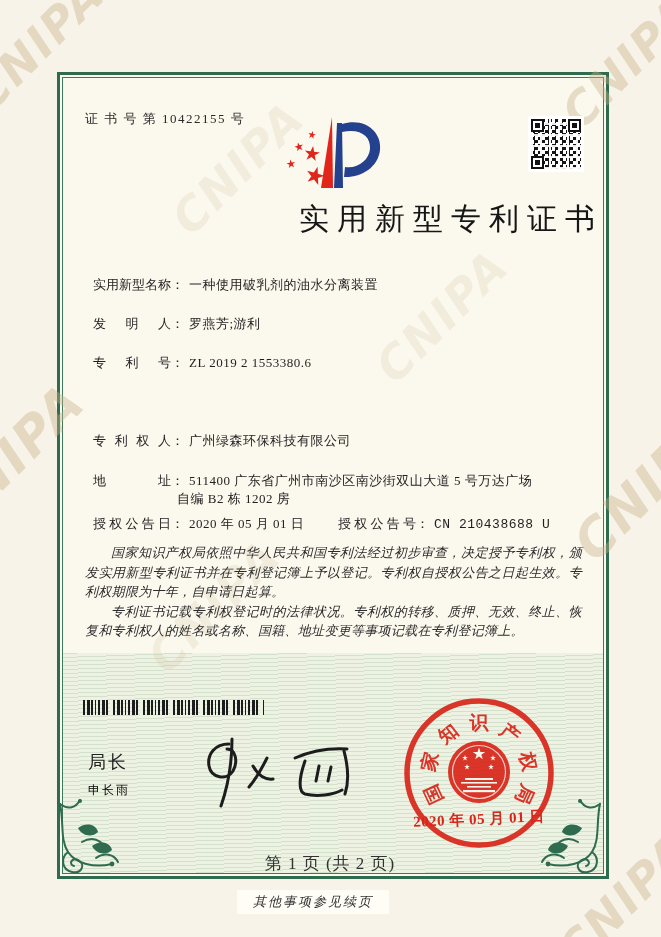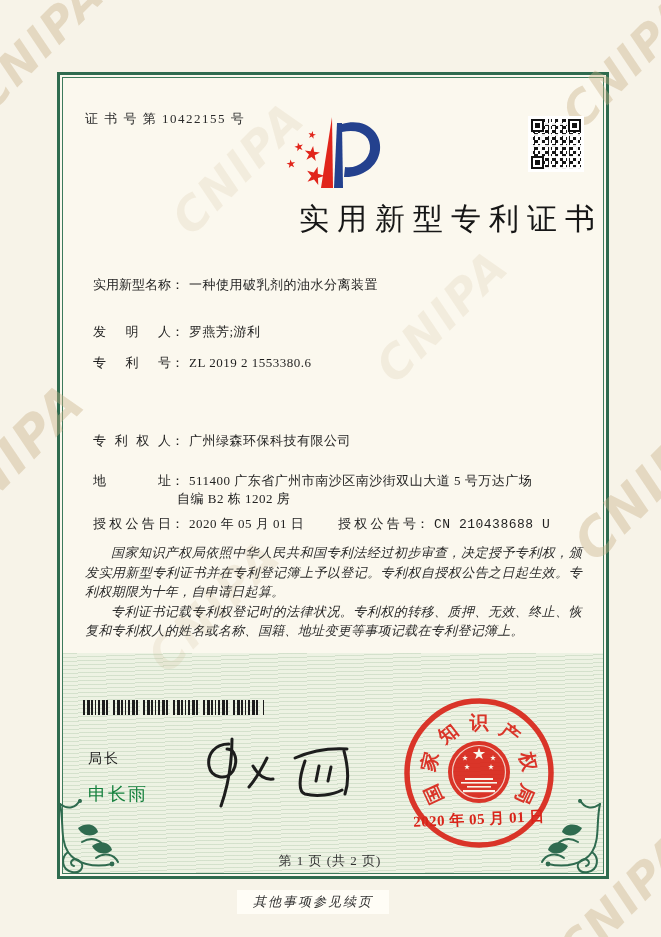--- a/index.html
+++ b/index.html
@@ -178,7 +178,7 @@
   <div class="row" style="top:276px;">
     <span class="flabel">实用新型名称</span><span class="colon">：</span><span class="fvalue">一种使用破乳剂的油水分离装置</span>
   </div>
-  <div class="row" style="top:315px;margin-top:8px;">
+  <div class="row" style="top:315px;">
     <span class="flabel">发明人</span><span class="colon">：</span><span class="fvalue">罗燕芳;游利</span>
   </div>
   <div class="row" style="top:354px;">

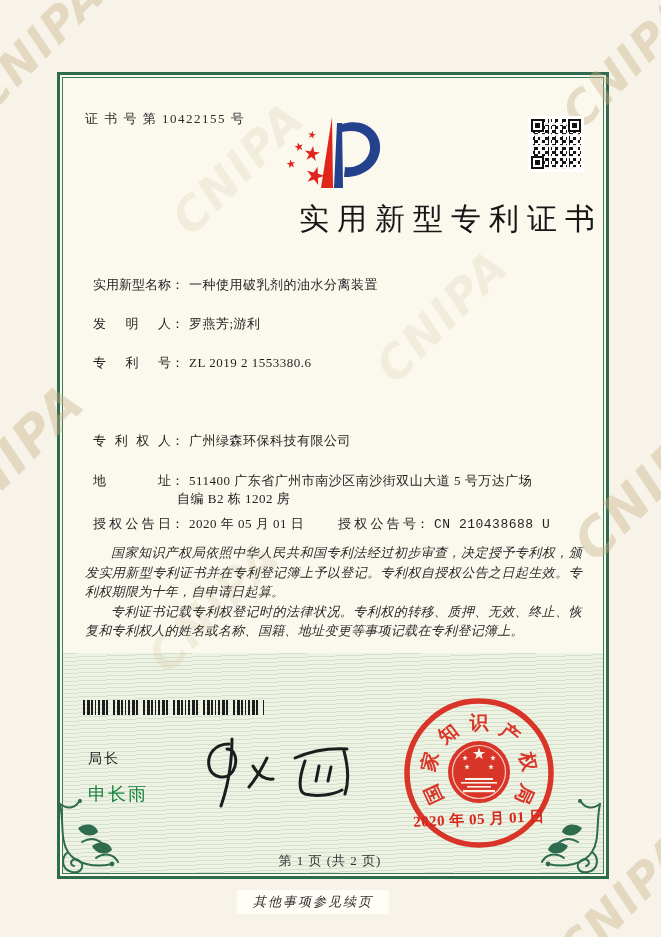--- a/index.html
+++ b/index.html
@@ -73,7 +73,7 @@
       repeating-linear-gradient(90deg,rgba(237,242,227,0) 0 27px,#edf2e3 27px 30px),
       repeating-linear-gradient(90deg,#1c1c1c 0 2px,rgba(0,0,0,0) 2px 4px,#1c1c1c 4px 7px,rgba(0,0,0,0) 7px 8px,#1c1c1c 8px 10px,rgba(0,0,0,0) 10px 12px,#1c1c1c 12px 13px,rgba(0,0,0,0) 13px 15px);
   }
-  .signer-title{position:absolute;left:88px;top:750px;z-index:3;font-size:14px;letter-spacing:2px;color:#222;font-family:Liberation Serif, serif;}
+  .signer-title{position:absolute;left:88px;top:750px;z-index:3;font-size:18px;letter-spacing:2px;color:#222;font-family:Liberation Serif, serif;}
   .signer-name{position:absolute;left:88px;top:782px;z-index:3;font-size:18px;letter-spacing:2px;color:#15803d;font-family:"Liberation Sans","DejaVu Sans",sans-serif;}
   .signature{position:absolute;left:195px;top:736px;z-index:3;}
   .seal{position:absolute;left:398px;top:692px;width:162px;height:162px;z-index:3;}

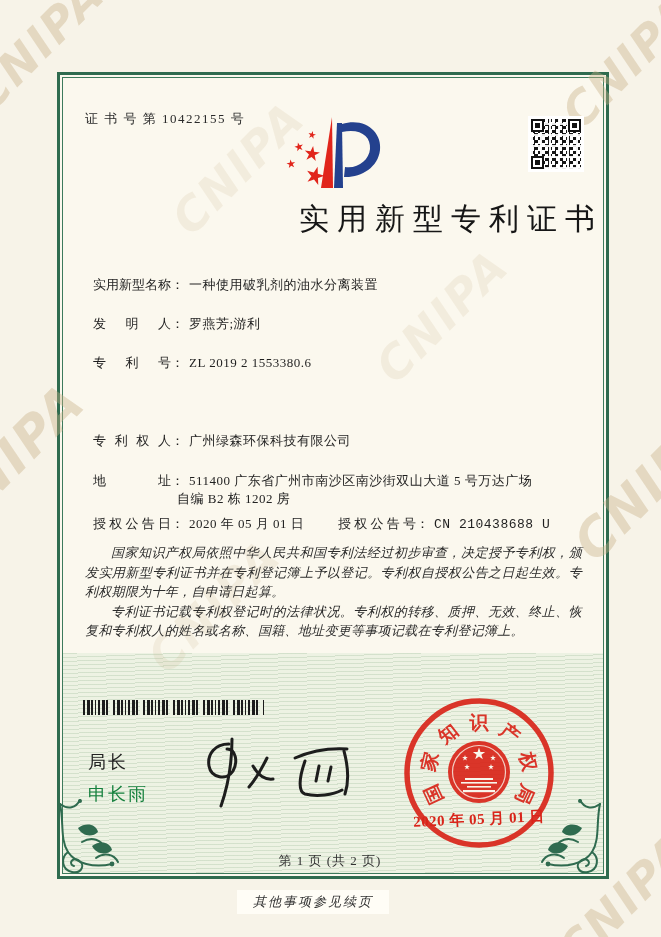--- a/index.html
+++ b/index.html
@@ -74,7 +74,7 @@
       repeating-linear-gradient(90deg,#1c1c1c 0 2px,rgba(0,0,0,0) 2px 4px,#1c1c1c 4px 7px,rgba(0,0,0,0) 7px 8px,#1c1c1c 8px 10px,rgba(0,0,0,0) 10px 12px,#1c1c1c 12px 13px,rgba(0,0,0,0) 13px 15px);
   }
   .signer-title{position:absolute;left:88px;top:750px;z-index:3;font-size:18px;letter-spacing:2px;color:#222;font-family:Liberation Serif, serif;}
-  .signer-name{position:absolute;left:88px;top:782px;z-index:3;font-size:18px;letter-spacing:2px;color:#15803d;font-family:"Liberation Sans","DejaVu Sans",sans-serif;}
+  .signer-name{position:absolute;left:88px;top:782px;z-index:3;font-size:12px;letter-spacing:2px;color:#000000;font-family:"Liberation Sans","DejaVu Sans",sans-serif;}
   .signature{position:absolute;left:195px;top:736px;z-index:3;}
   .seal{position:absolute;left:398px;top:692px;width:162px;height:162px;z-index:3;}
   .seal-date{

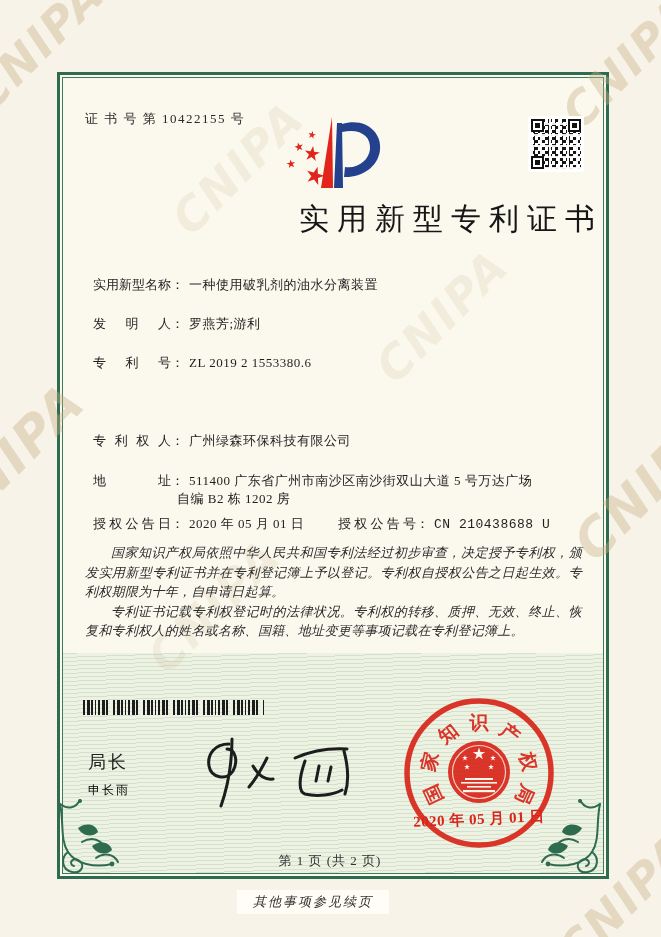--- a/index.html
+++ b/index.html
@@ -82,7 +82,7 @@
     color:#d9251a;font-weight:bold;font-size:15px;letter-spacing:.5px;
     transform:rotate(-2.5deg);
   }
-  .page-num{position:absolute;left:57px;top:852px;width:546px;z-index:3;text-align:center;font-size:13px;letter-spacing:1px;color:#333;}
+  .page-num{position:absolute;left:57px;top:852px;width:546px;z-index:3;text-align:center;font-size:17px;letter-spacing:1px;color:#333;}
   .next-note{
     position:absolute;left:313px;top:890px;transform:translateX(-50%);z-index:3;
     background:#fffdf6;padding:3px 16px;font-size:13px;font-style:italic;letter-spacing:2px;color:#333;white-space:nowrap;

